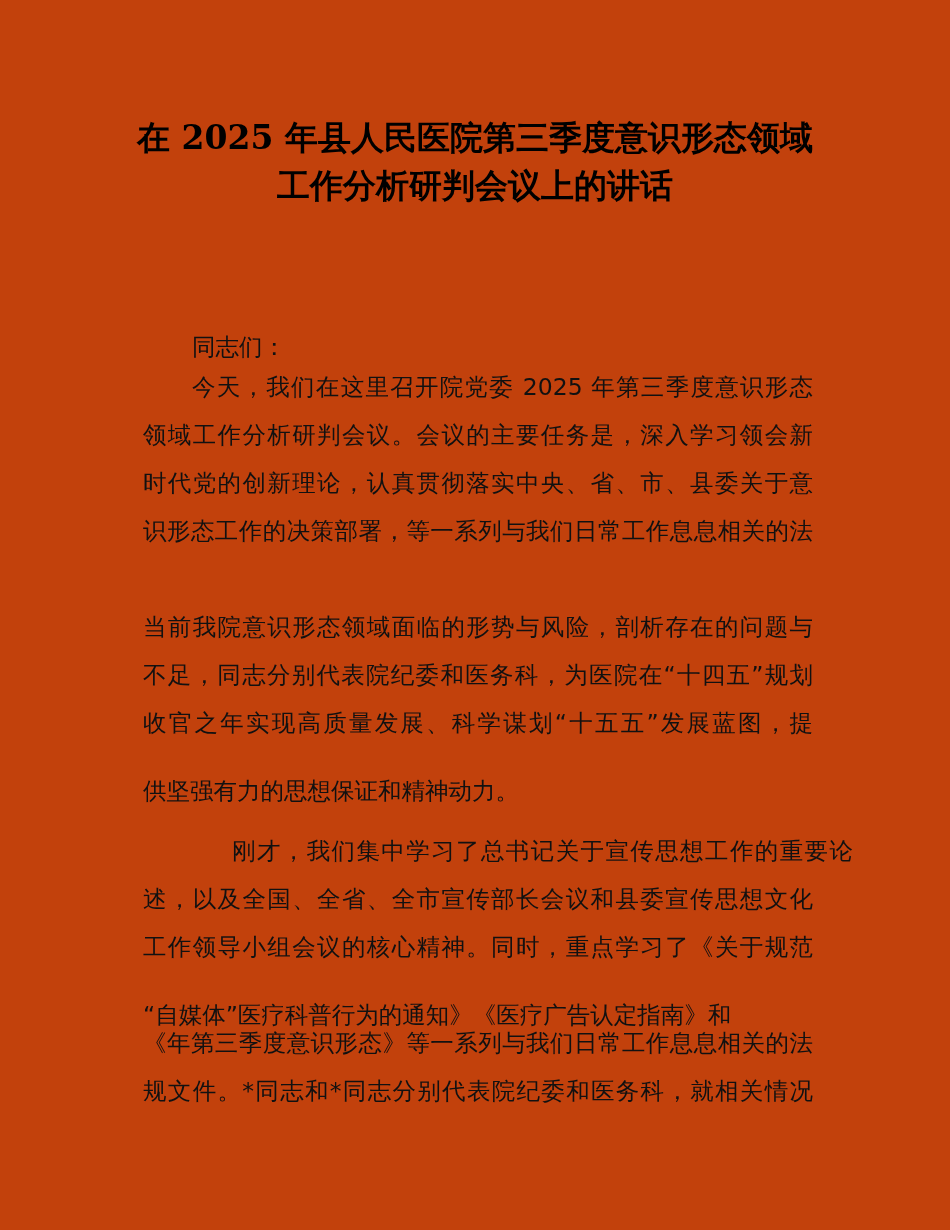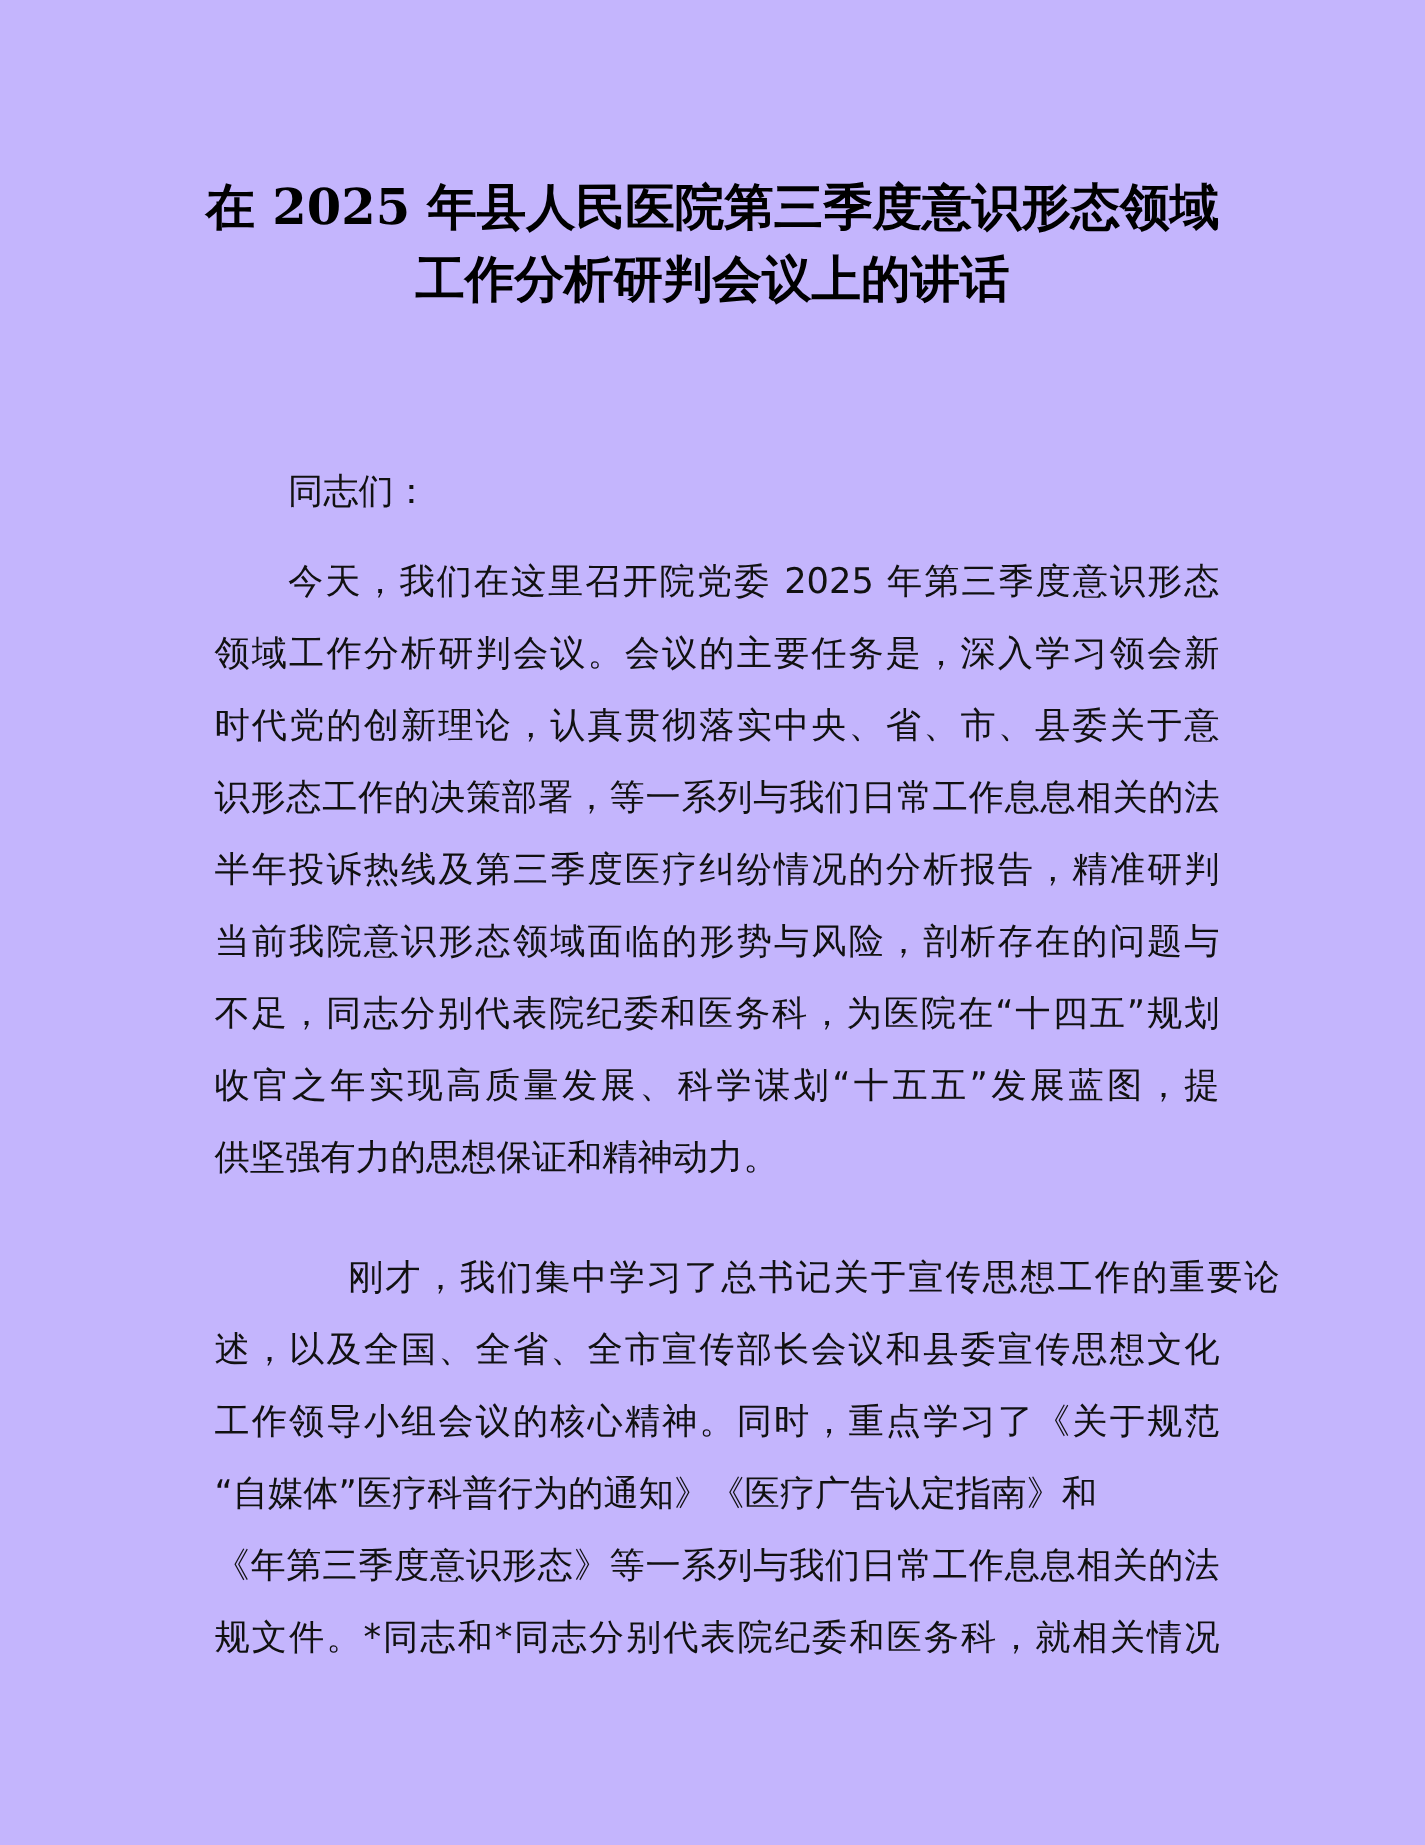--- a/index.html
+++ b/index.html
@@ -21,7 +21,7 @@
       top: 0;
       width: 950px;
       height: 1230px;
-      background: #c4b5fd;
+      background: #c2410c;
     }
     .title {
       position: absolute;

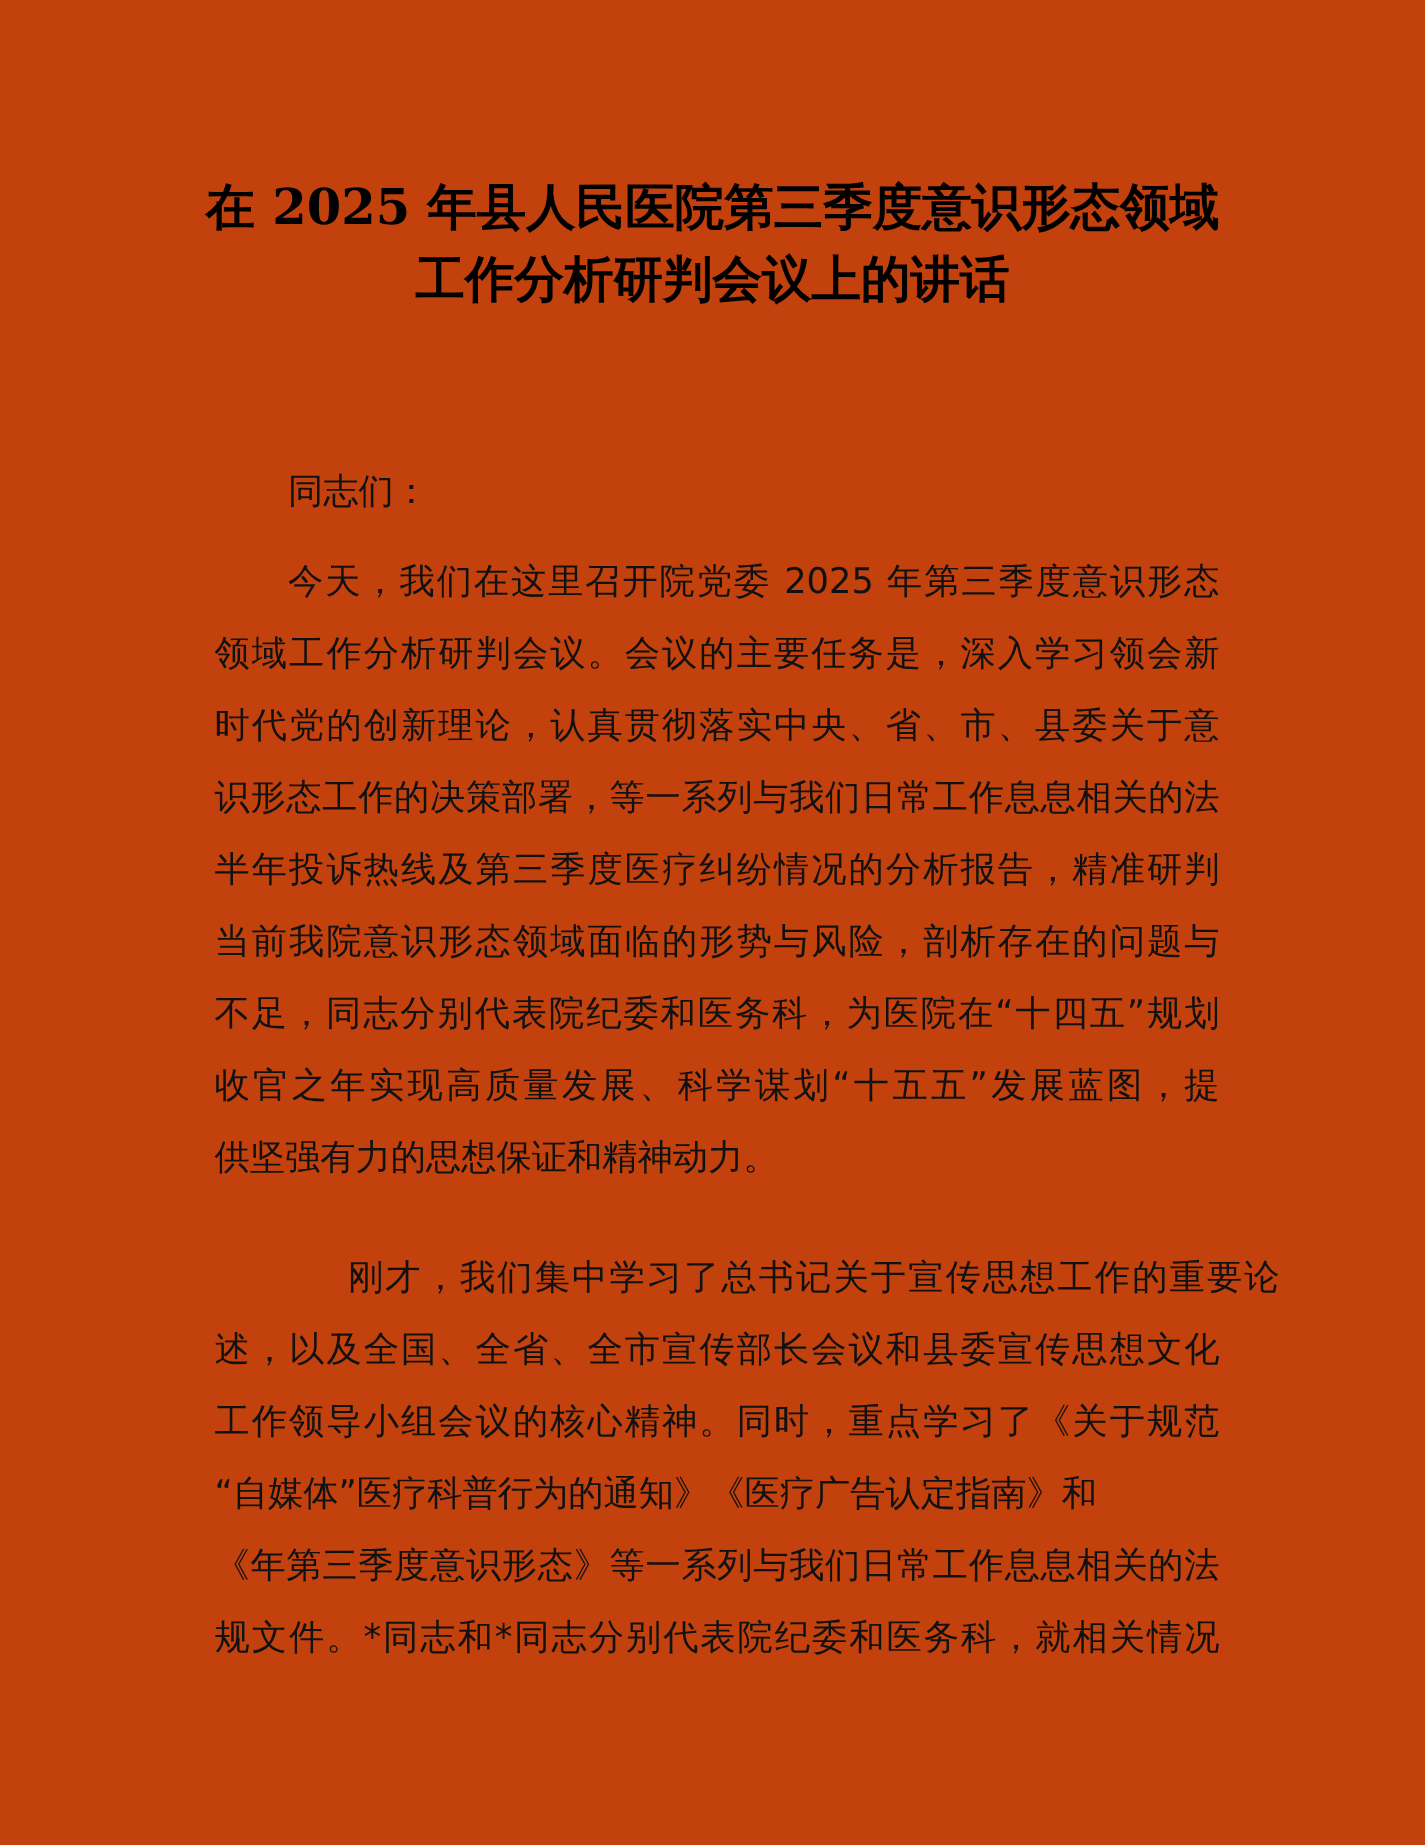--- a/index.html
+++ b/index.html
@@ -52,7 +52,7 @@
       color: #111111;
     }
     .line.indent { left: 192px; width: 621px; }
-    .line.noj { text-align: center; text-align-last: left; }
+    .line.noj { text-align: center; text-align-last: left; margin-top: 20px; }
   </style>
 </head>
 <body>

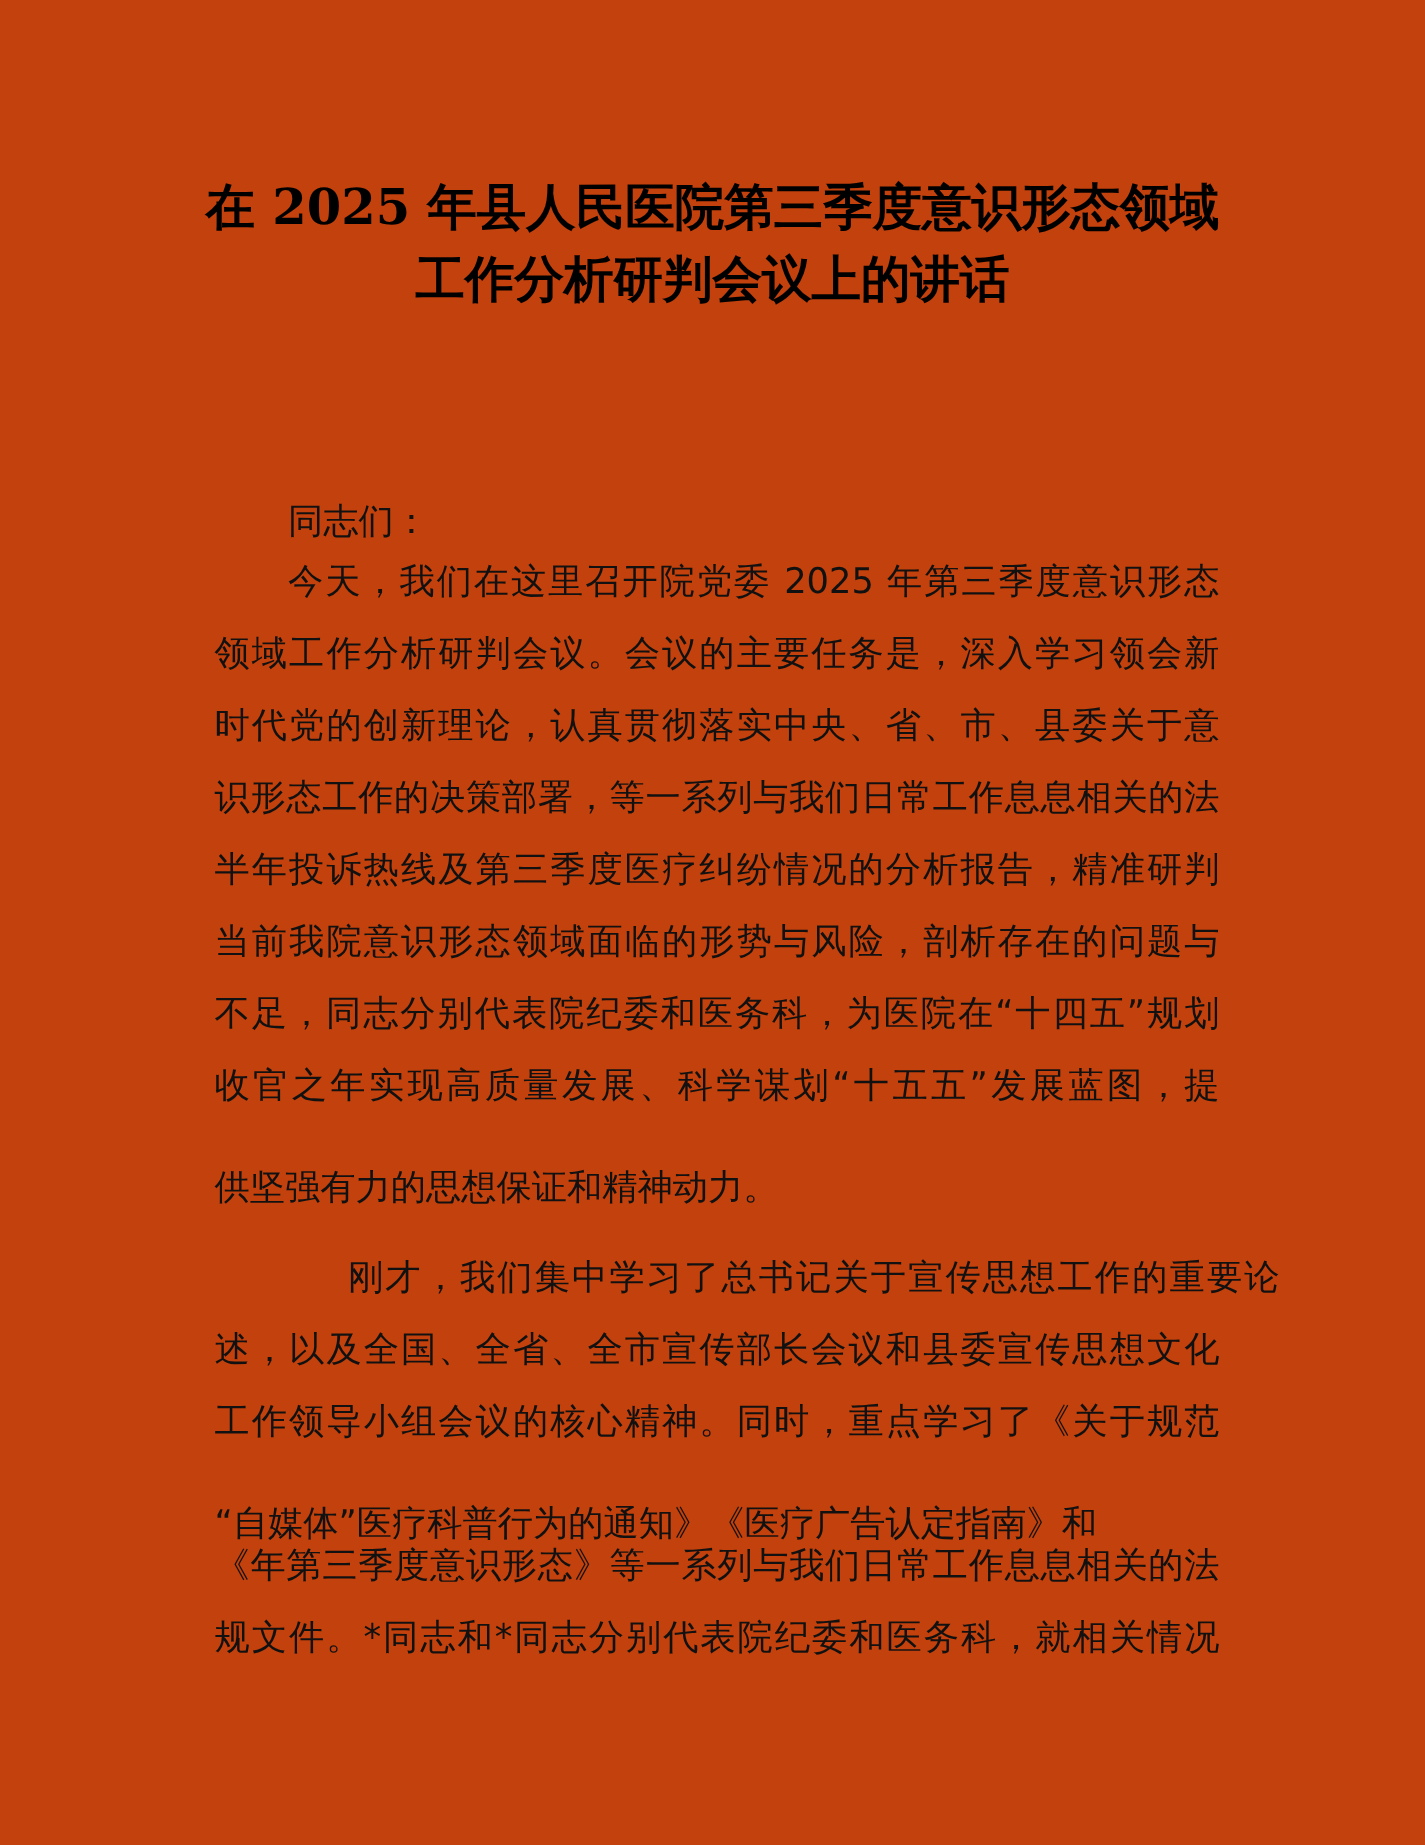--- a/index.html
+++ b/index.html
@@ -68,7 +68,6 @@
   <div class="line" style="top:420px;">领域工作分析研判会议。会议的主要任务是，深入学习领会新</div>
   <div class="line" style="top:468px;">时代党的创新理论，认真贯彻落实中央、省、市、县委关于意</div>
   <div class="line" style="top:516px;">识形态工作的决策部署，等一系列与我们日常工作息息相关的法</div>
-  <div class="line" style="top:564px;">半年投诉热线及第三季度医疗纠纷情况的分析报告，精准研判</div>
   <div class="line" style="top:612px;">当前我院意识形态领域面临的形势与风险，剖析存在的问题与</div>
   <div class="line" style="top:660px;">不足，同志分别代表院纪委和医务科，为医院在“十四五”规划</div>
   <div class="line" style="top:708px;">收官之年实现高质量发展、科学谋划“十五五”发展蓝图，提</div>

